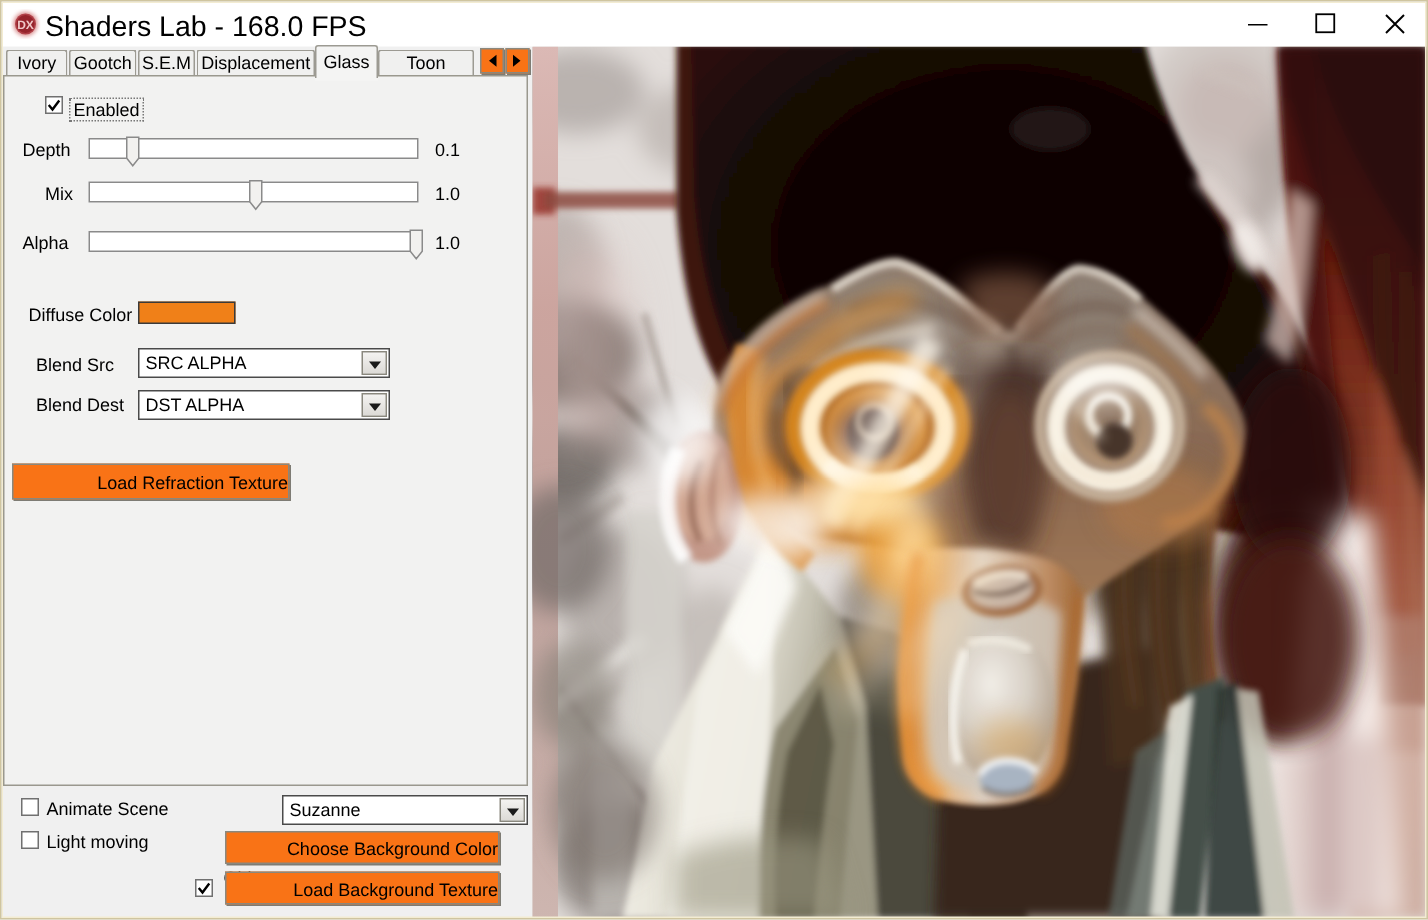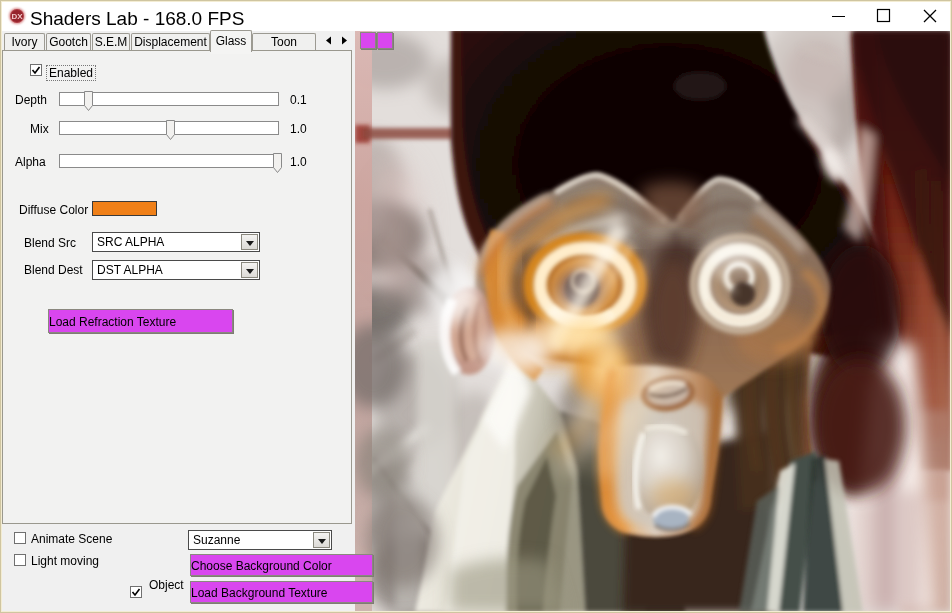--- a/index.html
+++ b/index.html
@@ -16,7 +16,7 @@
 .combo { position:absolute; width:168px; height:20px; background:#fff; border:1px solid #4a4a4a; font-size:12px; padding:2px 0 0 4px; z-index:4; }
 .cbtn { position:absolute; right:1px; top:1px; width:17px; height:16px; background:linear-gradient(#f4f3f1,#dcdad6); border:1px solid #8a887e; }
 .cbtn:after { content:""; position:absolute; left:4px; top:6px; border:4px solid transparent; border-top:5px solid #1a1a1a; }
-.btn { position:absolute; background:#d946ef; border:1px solid #8a887e; box-shadow:1px 1px 0 #7e7c74; font-size:12px; text-align:left; z-index:4; color:#000;margin-left:40px; }
+.btn { position:absolute; background:#f97316; border:1px solid #8a887e; box-shadow:1px 1px 0 #7e7c74; font-size:12px; text-align:right; z-index:4; color:#000; }
 </style>
 </head>
 <body>

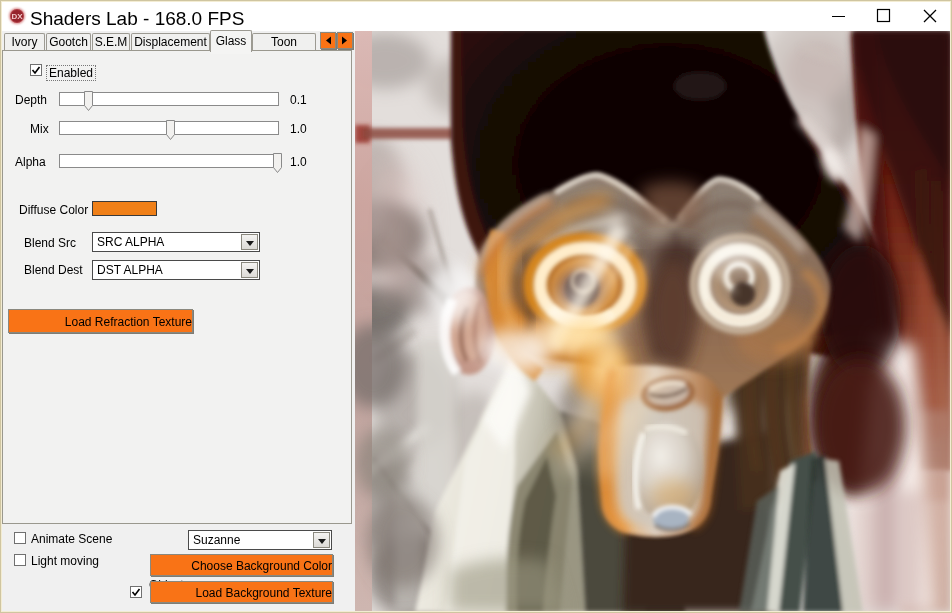--- a/index.html
+++ b/index.html
@@ -100,7 +100,7 @@
 <div class="chkbox" style="left:14px;top:554px;width:12px;height:12px;"></div>
 <div class="lbl" style="left:31px;top:554px;">Light moving</div>
 <div class="lbl" style="left:149px;top:534px;margin-top:44px;">Object</div>
-<div class="combo" style="left:188px;top:530px;width:144px;height:20px;">Suzanne<span class="cbtn"></span></div>
+<div class="combo" style="left:188px;top:530px;width:164px;height:20px;">Suzanne<span class="cbtn"></span></div>
 <div class="btn" style="left:150px;top:554px;width:183px;height:22px;padding-top:4px;">Choose Background Color</div>
 <div class="chkbox" style="left:130px;top:586px;width:12px;height:12px;"></div>
 <svg class="abs" style="left:130px;top:586px;width:12px;height:12px;z-index:5" viewBox="0 0 12 12">

